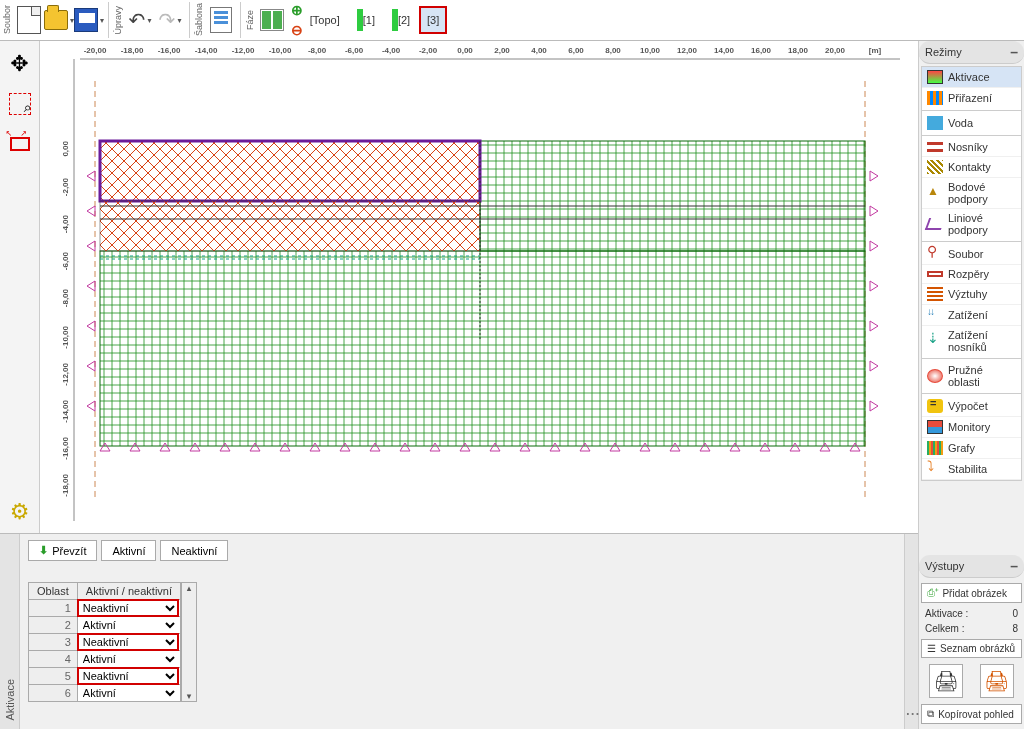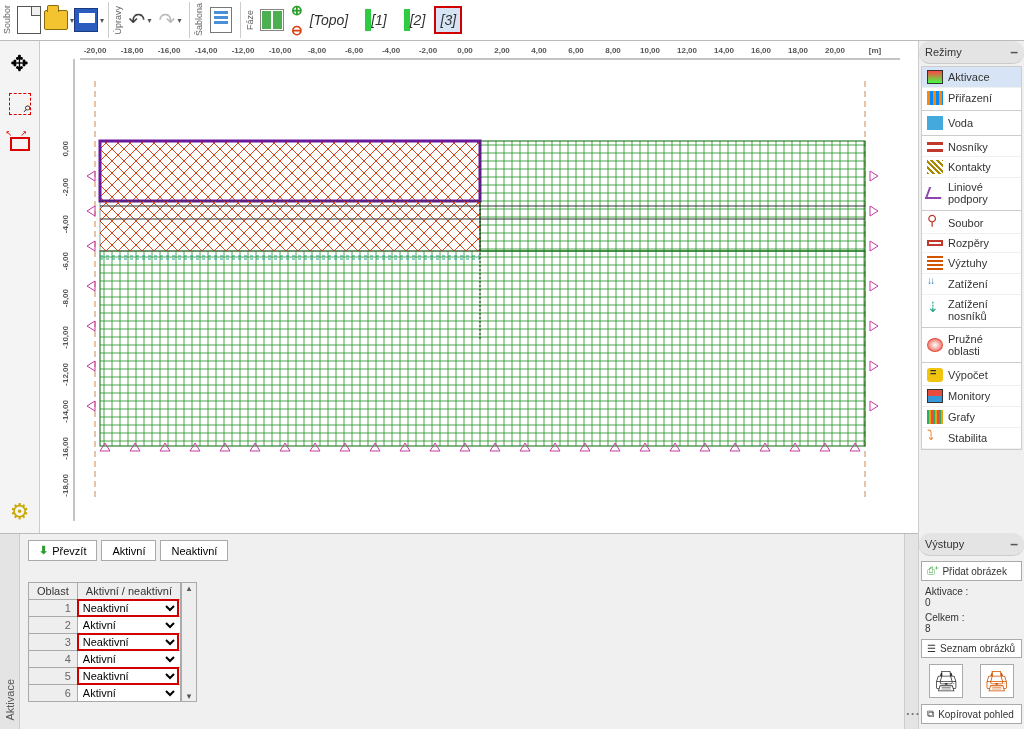--- a/index.html
+++ b/index.html
@@ -24,7 +24,7 @@
 .pm { display:flex; flex-direction:column; justify-content:center; gap:4px; margin-left:4px; }
 .pm span:first-child { color:#2a9d2a; font-weight:bold; font-size:14px; }
 .pm span:last-child { color:#d84315; font-weight:bold; font-size:14px; }
-.phase-btn { height:28px; min-width:28px; padding:0 4px; display:flex; align-items:center; justify-content:center; border:1px solid transparent; cursor:pointer; font-size:14px; margin:16px 2px;font-style:italic; }
+.phase-btn { height:28px; min-width:28px; padding:0 4px; display:flex; align-items:center; justify-content:center; border:1px solid transparent; cursor:pointer; font-size:11px; margin:16px 2px; }
 .phase-bar { width:6px; height:22px; background:#2ecc40; margin-left:3px; }
 .phase-btn.selected { background:#d6e4f5; border:2px solid #d10000; }
 

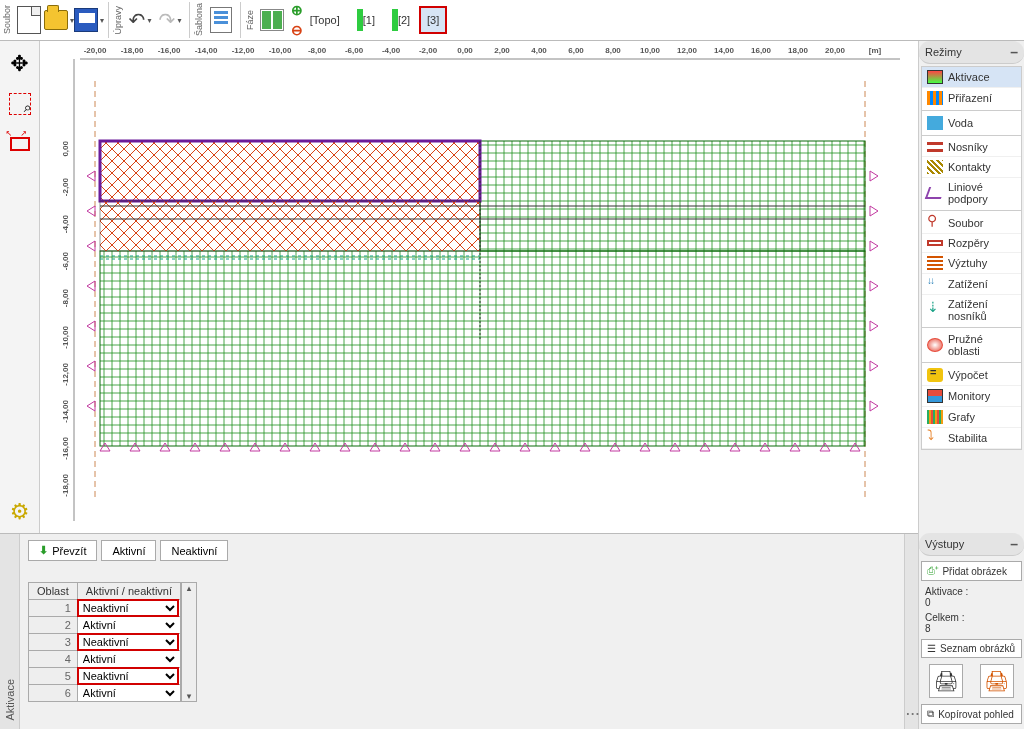--- a/index.html
+++ b/index.html
@@ -280,6 +280,10 @@
         <span class="mi mi-kont"></span>
         <span>Kontakty</span>
       </div>
+      <div class="mode-item">
+        <span class="mi mi-bod"></span>
+        <span>Bodové podpory</span>
+      </div>
       <div class="mode-item sep-after">
         <span class="mi mi-lin"></span>
         <span>Liniové podpory</span>

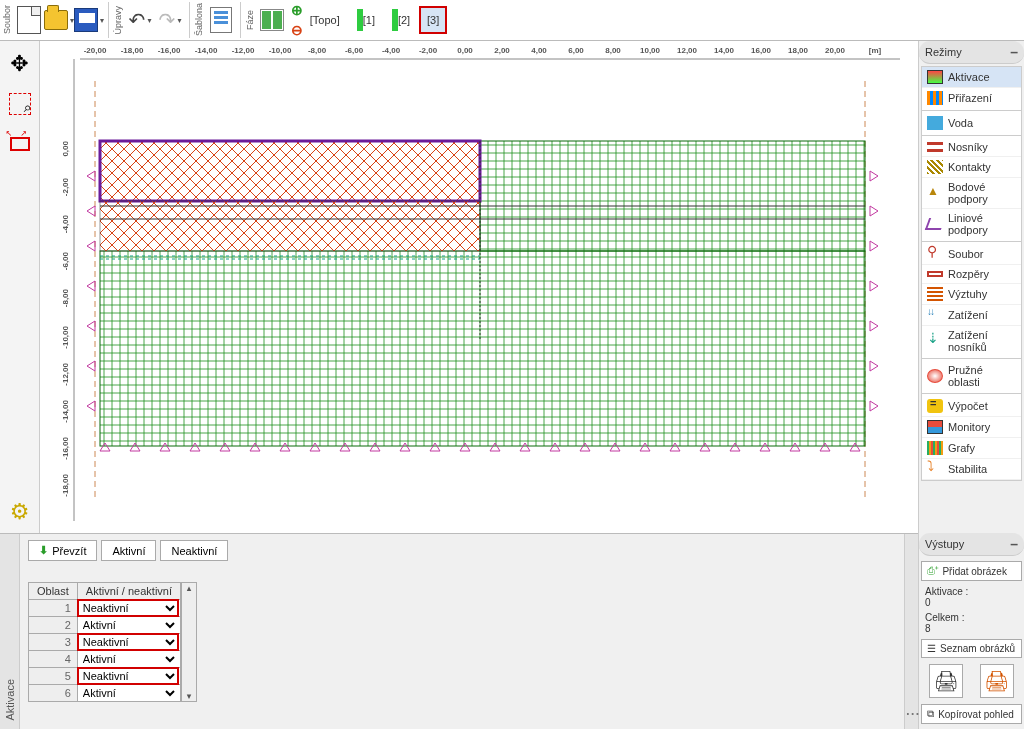--- a/index.html
+++ b/index.html
@@ -72,7 +72,7 @@
 
 .outputs { margin:2px; }
 .out-btn { background:#fff; border:1px solid #aaa; padding:3px 5px; margin:3px 0; display:flex; align-items:center; gap:4px; cursor:pointer; font-size:10px; }
-.out-row { display:flex; justify-content:space-between; padding:2px 4px; font-size:10px;flex-direction:column; }
+.out-row { display:flex; justify-content:space-between; padding:2px 4px; font-size:10px; }
 .out-icons { display:flex; justify-content:space-around; margin:6px 0; }
 .out-icons .pr { width:34px; height:34px; border:1px solid #aaa; background:#fff; display:flex; align-items:center; justify-content:center; font-size:20px; cursor:pointer; }
 

